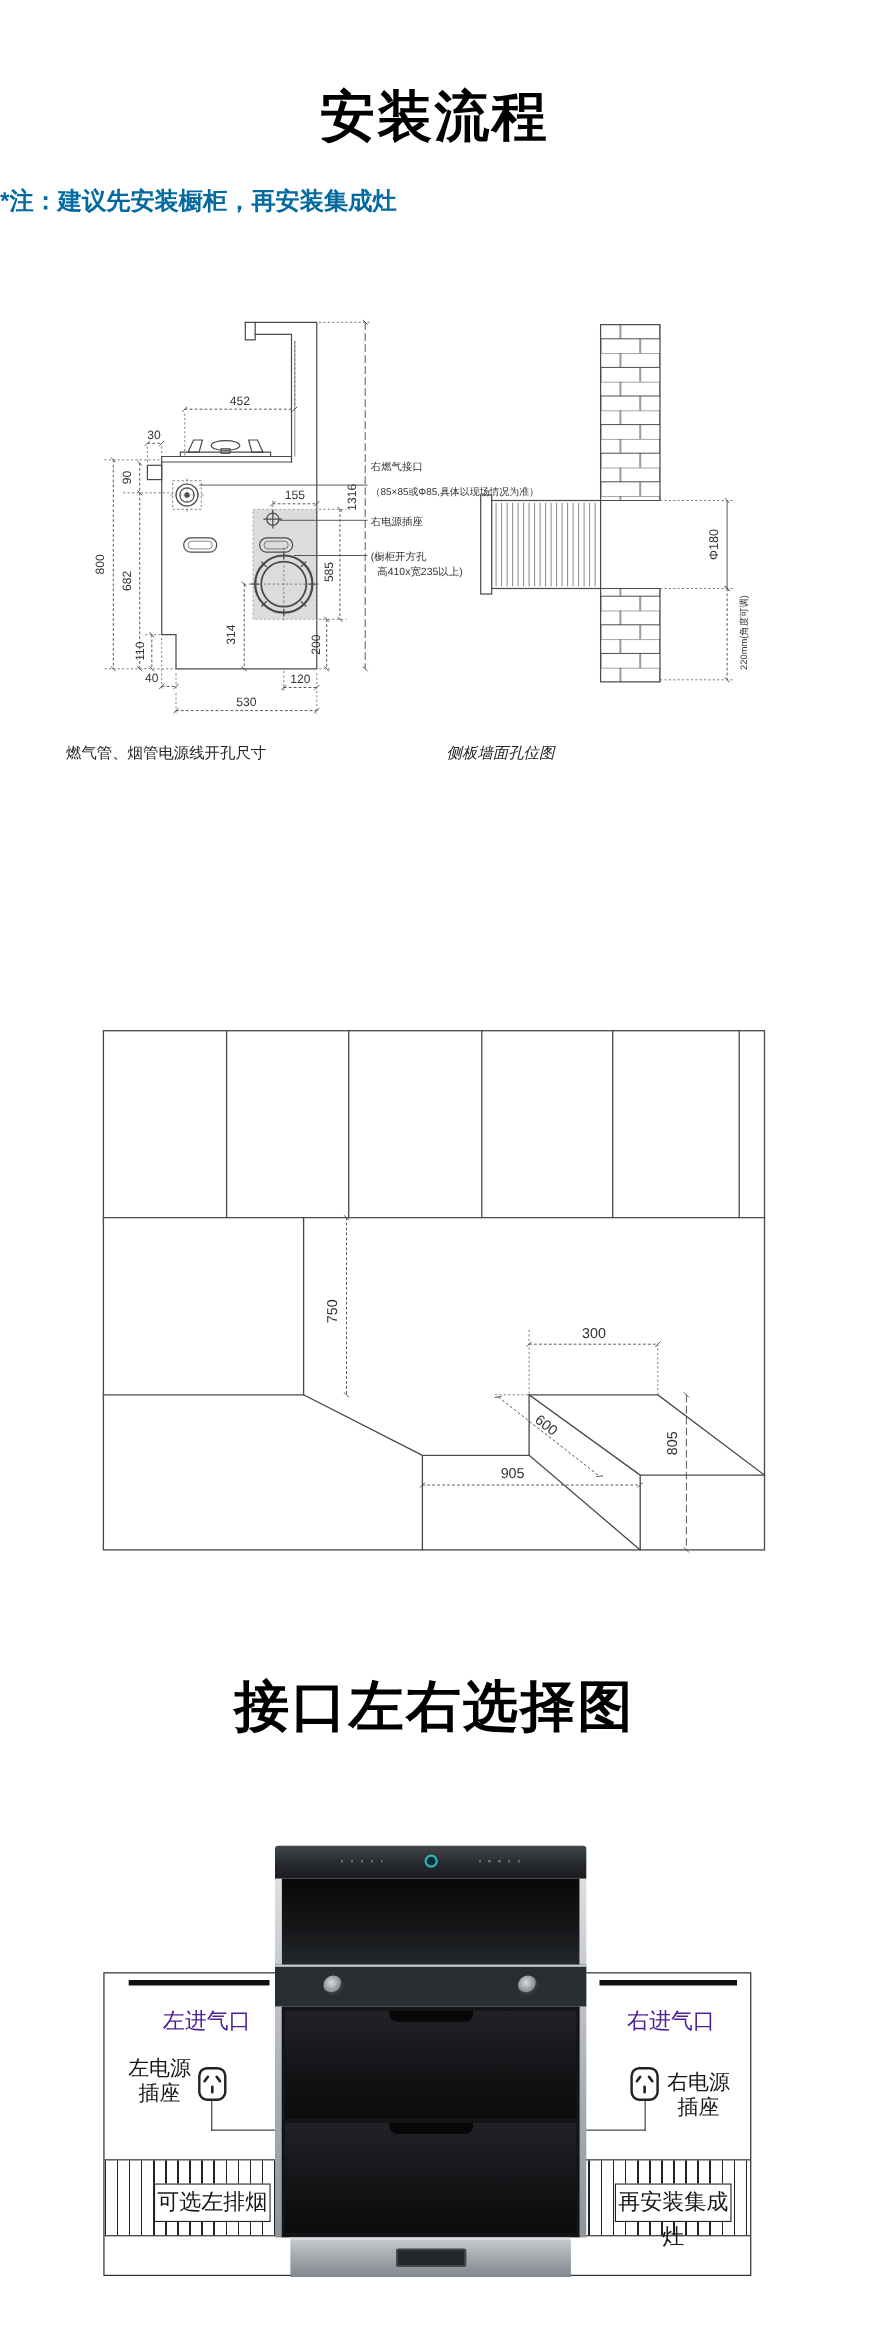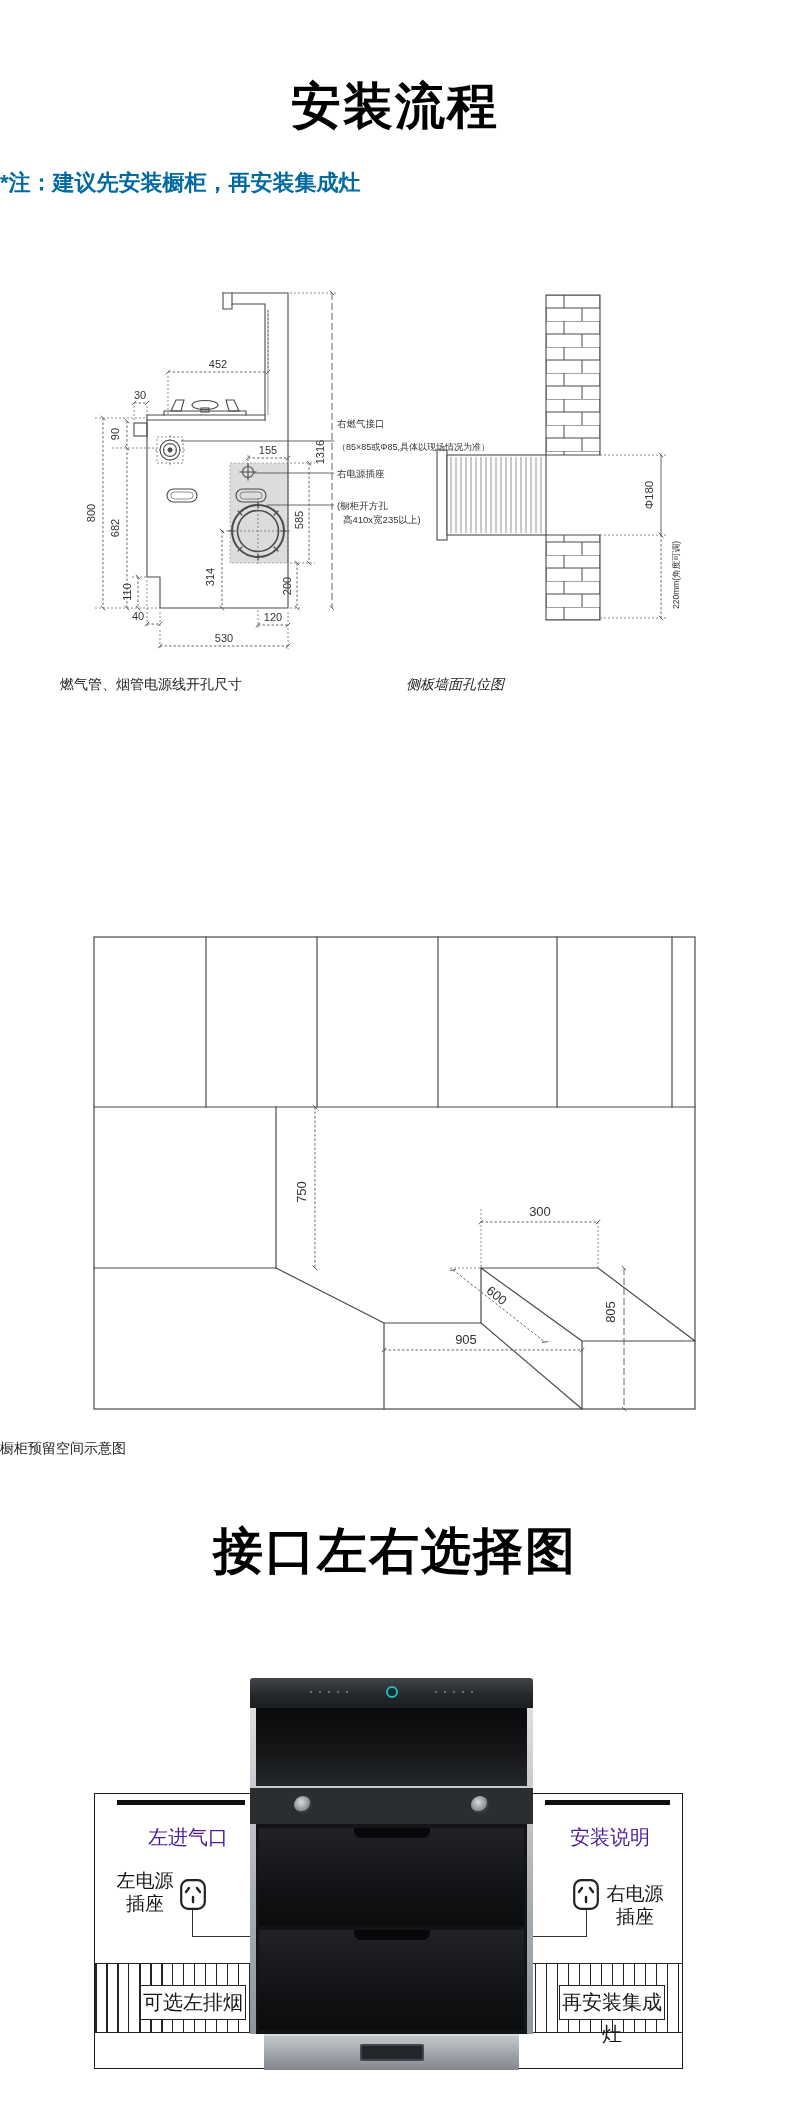--- a/index.html
+++ b/index.html
@@ -233,7 +233,6 @@
     </g>
   </svg>
 
-  <div class="caption" style="left:0;top:1440px;width:790px;">橱柜预留空间示意图</div>
 
   <div class="sec-title" style="top:1523px;text-align:center;">接口左右选择图</div>
 

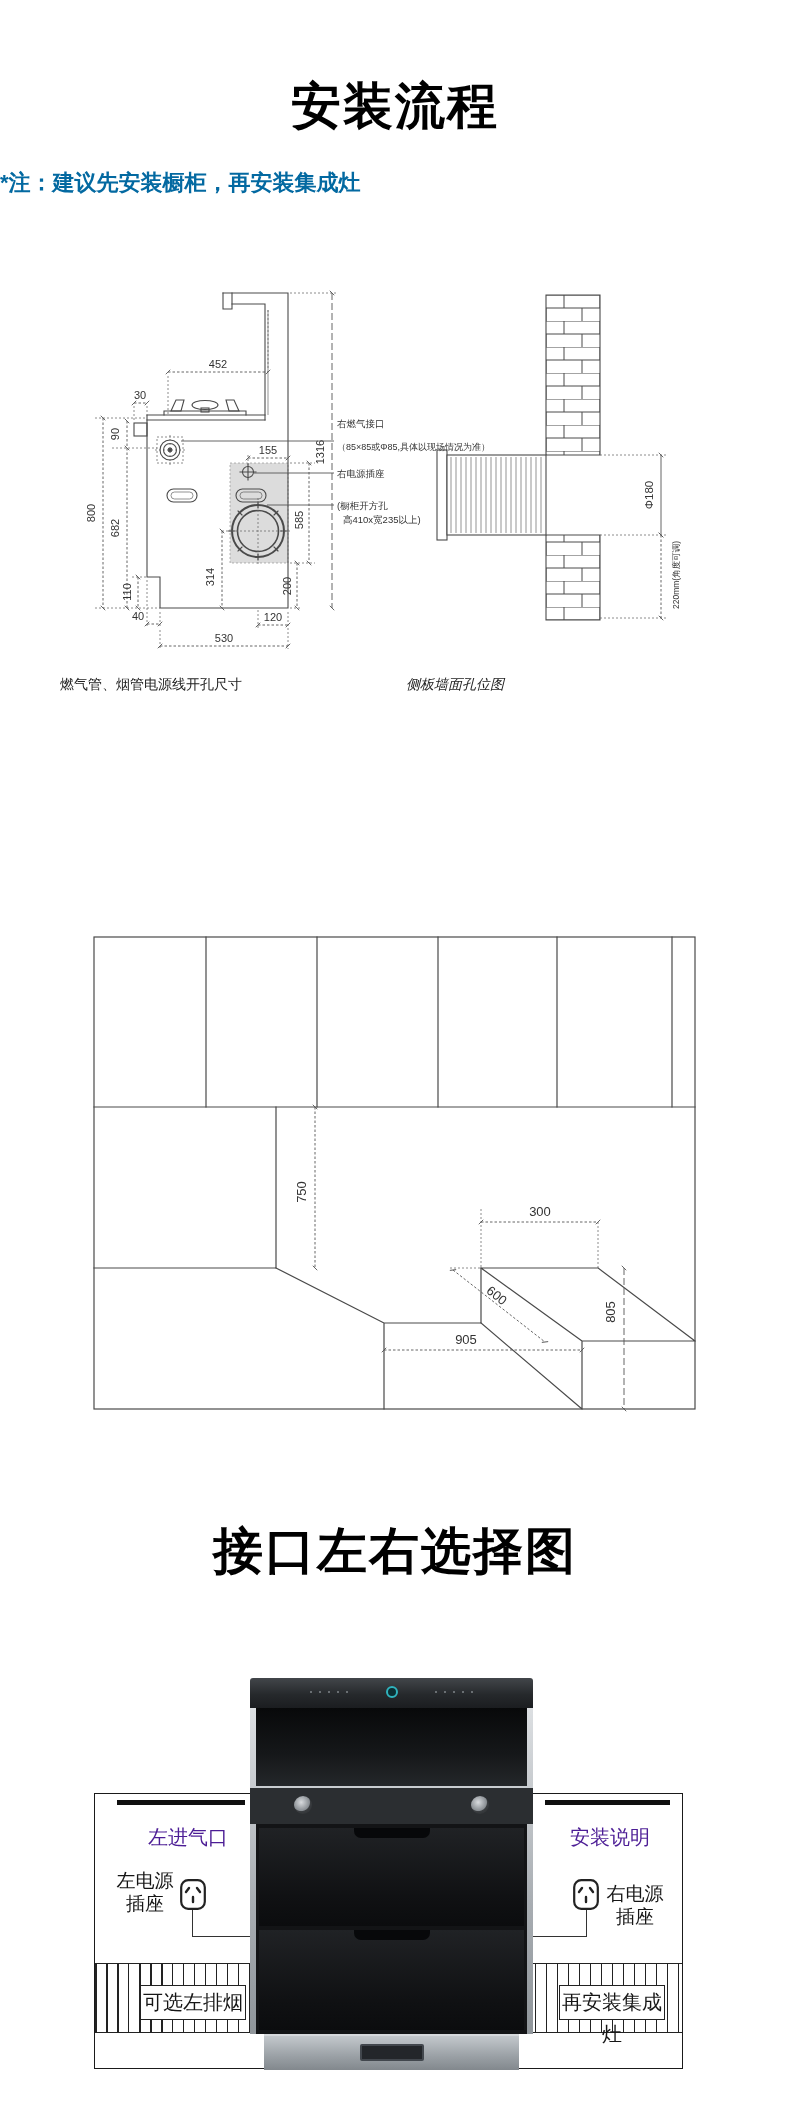--- a/index.html
+++ b/index.html
@@ -251,7 +251,7 @@
     <div class="conn" style="left:97px;width:65px;border-left:1.5px solid #333;border-bottom:1.5px solid #333;"></div>
 
     <div class="bar" style="left:450px;width:125px;"></div>
-    <div class="io-label" style="left:460px;top:30px;width:110px;">安装说明</div>
+    <div class="io-label" style="left:460px;top:30px;width:110px;">右进气口</div>
     <svg class="socket" style="left:478px;" viewBox="0 0 26 31">
       <rect x="1.2" y="1.2" width="23.6" height="28.6" rx="7" fill="#fff" stroke="#222" stroke-width="2.2"></rect>
       <path d="M9,9 L6,13 M17,9 L20,13 M13,18 V23" stroke="#222" stroke-width="2.4" stroke-linecap="round" fill="none"></path>

